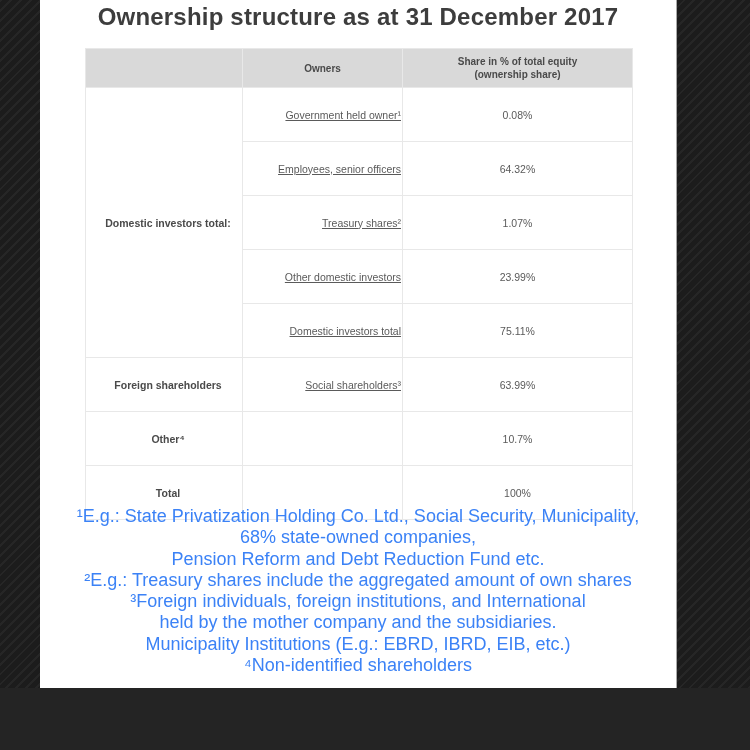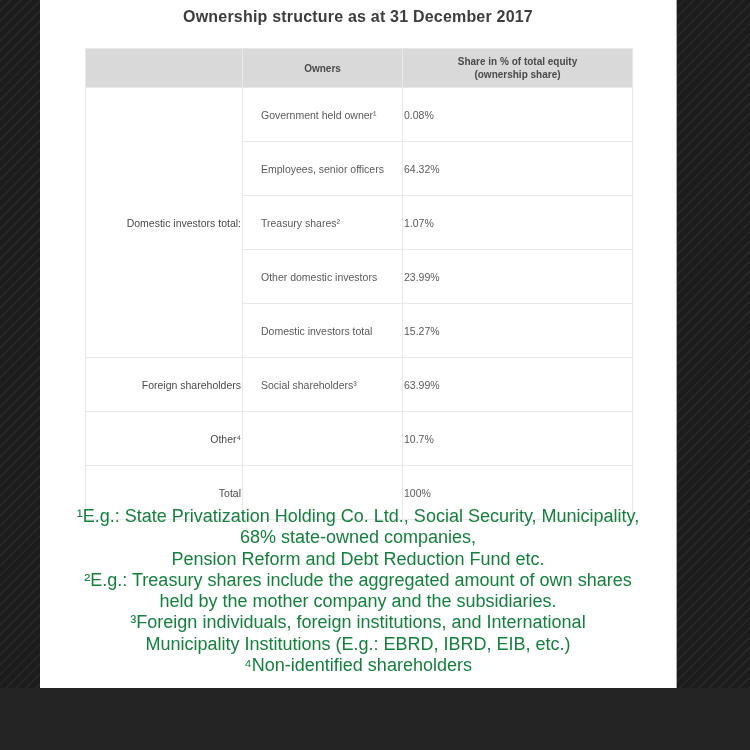--- a/index.html
+++ b/index.html
@@ -14,7 +14,7 @@
   }
   .page-title{
     margin:0;padding-top:4px;text-align:center;
-    font-size:16px;line-height:26px;font-weight:bold;color:#3d3d3d;
+    font-size:24px;line-height:26px;font-weight:bold;color:#3d3d3d;
     letter-spacing:0.2px;
   }
   .own-table{

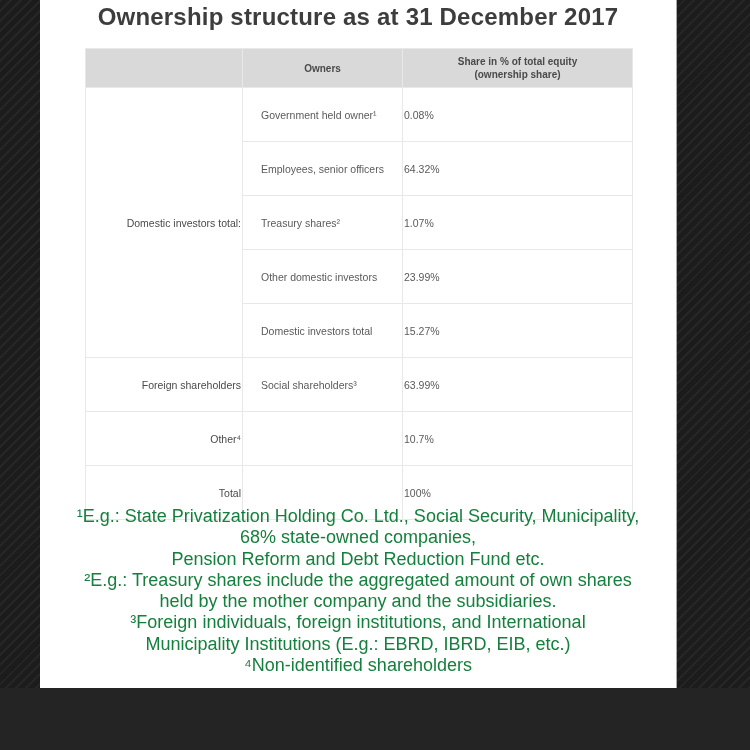--- a/index.html
+++ b/index.html
@@ -40,7 +40,7 @@
   .own-table td.group{
     font-weight:normal;color:#4a4a4a;text-align:right;padding-left:9px;margin-top:32px;
   }
-  .own-table td.owner{text-align:left;padding-left:18px;}
+  .own-table td.owner{text-align:right;padding-left:6px;text-decoration:underline;}
   .own-table td.share{text-align:left;}
   .footnotes{
     position:absolute;left:0;top:506px;width:100%;

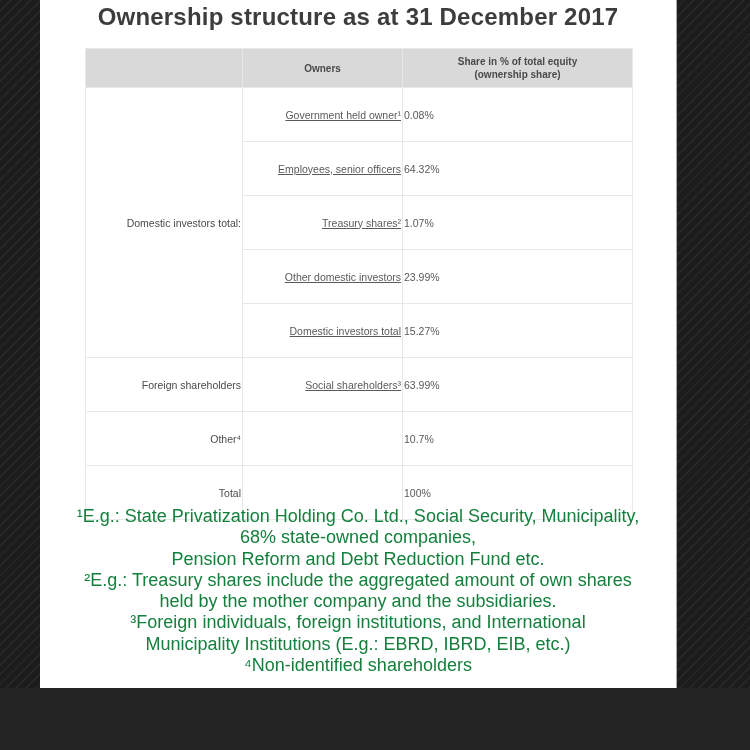--- a/index.html
+++ b/index.html
@@ -41,7 +41,7 @@
     font-weight:normal;color:#4a4a4a;text-align:right;padding-left:9px;margin-top:32px;
   }
   .own-table td.owner{text-align:right;padding-left:6px;text-decoration:underline;}
-  .own-table td.share{text-align:left;}
+  .own-table td.share{text-align:center;}
   .footnotes{
     position:absolute;left:0;top:506px;width:100%;
     text-align:center;font-size:18px;line-height:21.3px;color:#15803d;

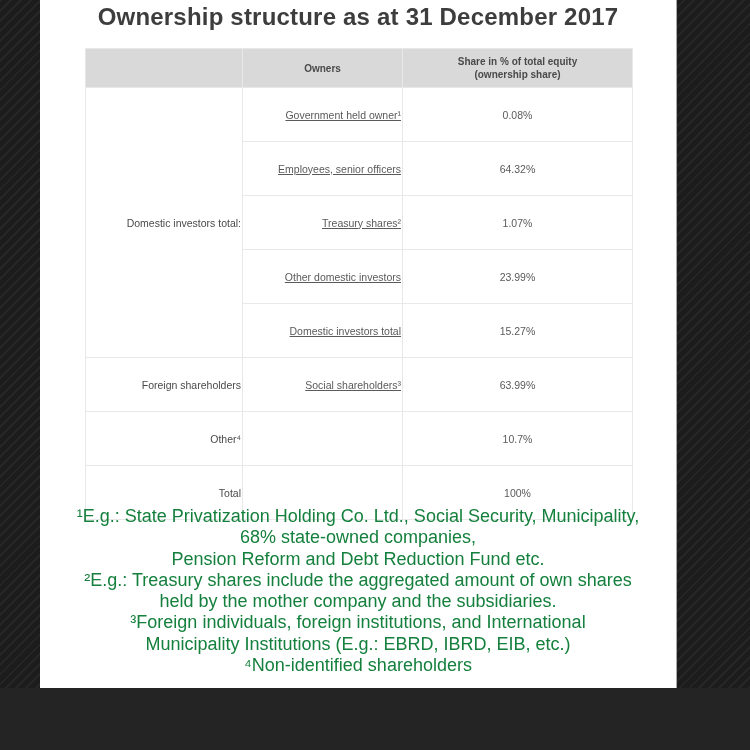--- a/index.html
+++ b/index.html
@@ -38,7 +38,7 @@
     height:51px;font-size:10.5px;color:#5a5a5a;background:#fff;
   }
   .own-table td.group{
-    font-weight:normal;color:#4a4a4a;text-align:right;padding-left:9px;margin-top:32px;
+    font-weight:bold;color:#4a4a4a;text-align:center;padding-left:9px;margin-top:32px;
   }
   .own-table td.owner{text-align:right;padding-left:6px;text-decoration:underline;}
   .own-table td.share{text-align:center;}

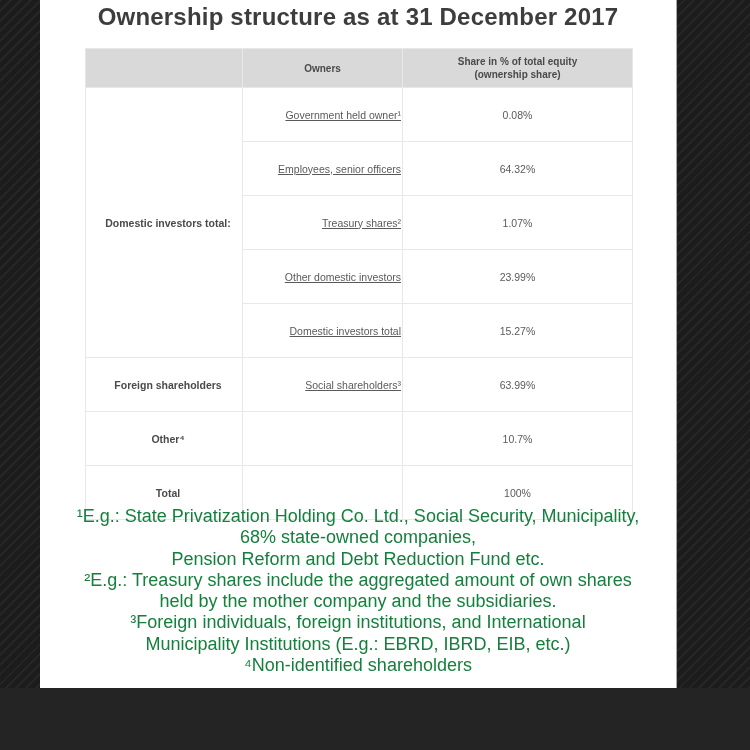--- a/index.html
+++ b/index.html
@@ -98,7 +98,7 @@
         </tr>
         <tr>
           <td class="owner">Domestic investors total</td>
-          <td class="share">15.27%</td>
+          <td class="share">75.11%</td>
         </tr>
         <tr>
           <td class="group">Foreign shareholders</td>

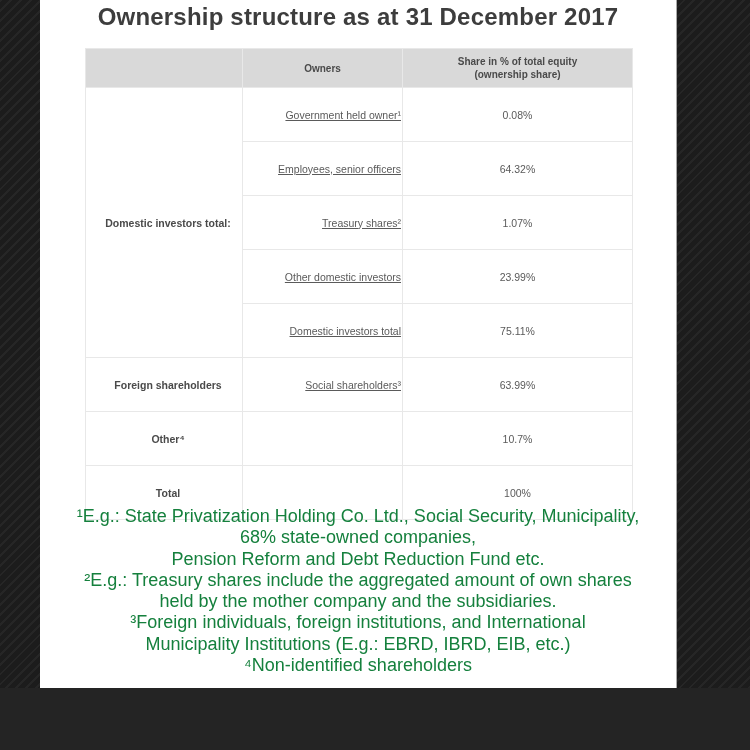--- a/index.html
+++ b/index.html
@@ -44,7 +44,7 @@
   .own-table td.share{text-align:center;}
   .footnotes{
     position:absolute;left:0;top:506px;width:100%;
-    text-align:center;font-size:18px;line-height:21.3px;color:#15803d;
+    text-align:center;font-size:18px;line-height:21.3px;color:#3b82f6;
   }
   .footnotes div{white-space:nowrap;}
   

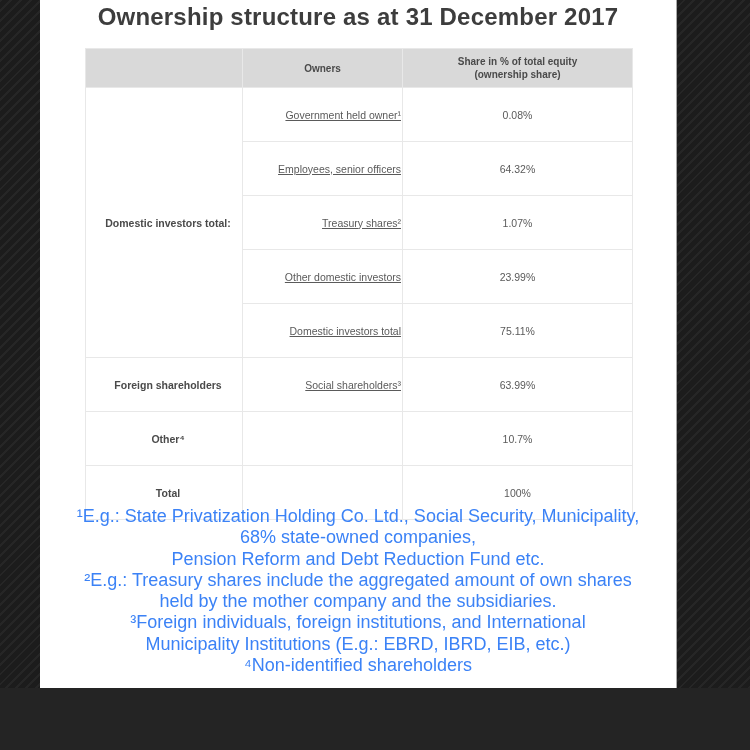--- a/index.html
+++ b/index.html
@@ -123,8 +123,8 @@
       <div>68% state-owned companies,</div>
       <div>Pension Reform and Debt Reduction Fund etc.</div>
       <div>²E.g.: Treasury shares include the aggregated amount of own shares</div>
+      <div>³Foreign individuals, foreign institutions, and International</div>
       <div>held by the mother company and the subsidiaries.</div>
-      <div>³Foreign individuals, foreign institutions, and International</div>
       <div>Municipality Institutions (E.g.: EBRD, IBRD, EIB, etc.)</div>
       <div>⁴Non-identified shareholders</div>
     </div>

